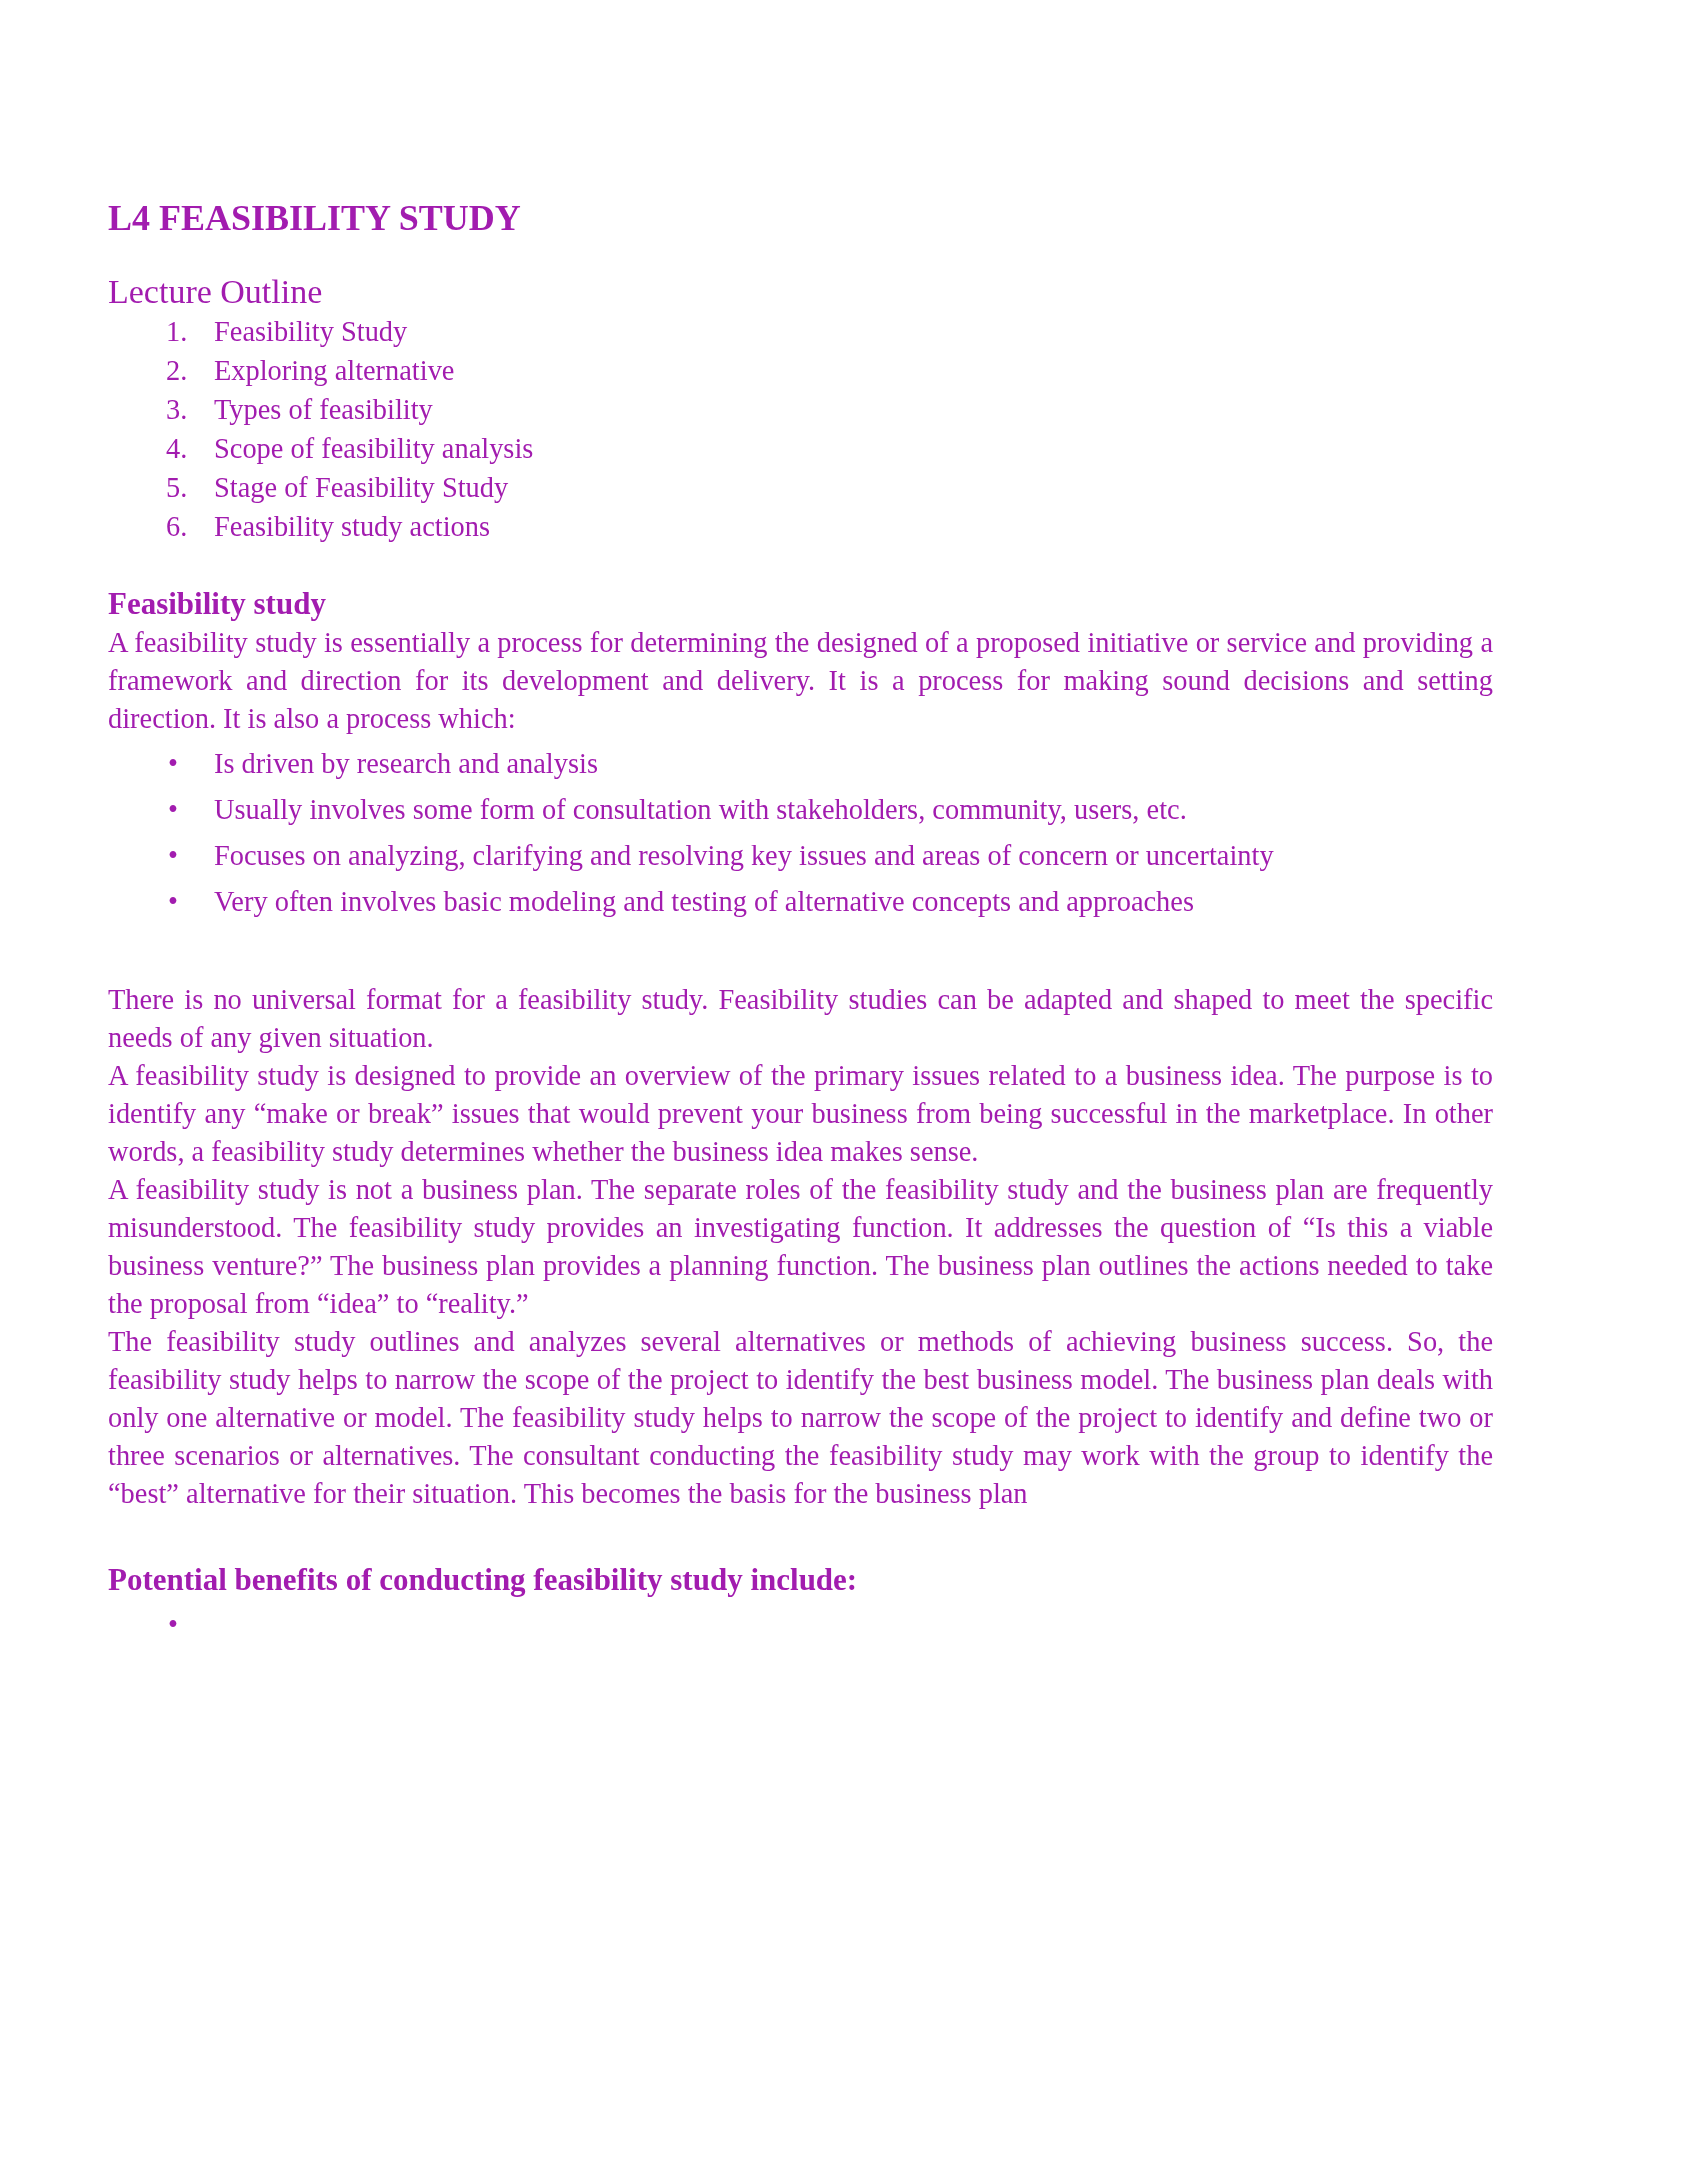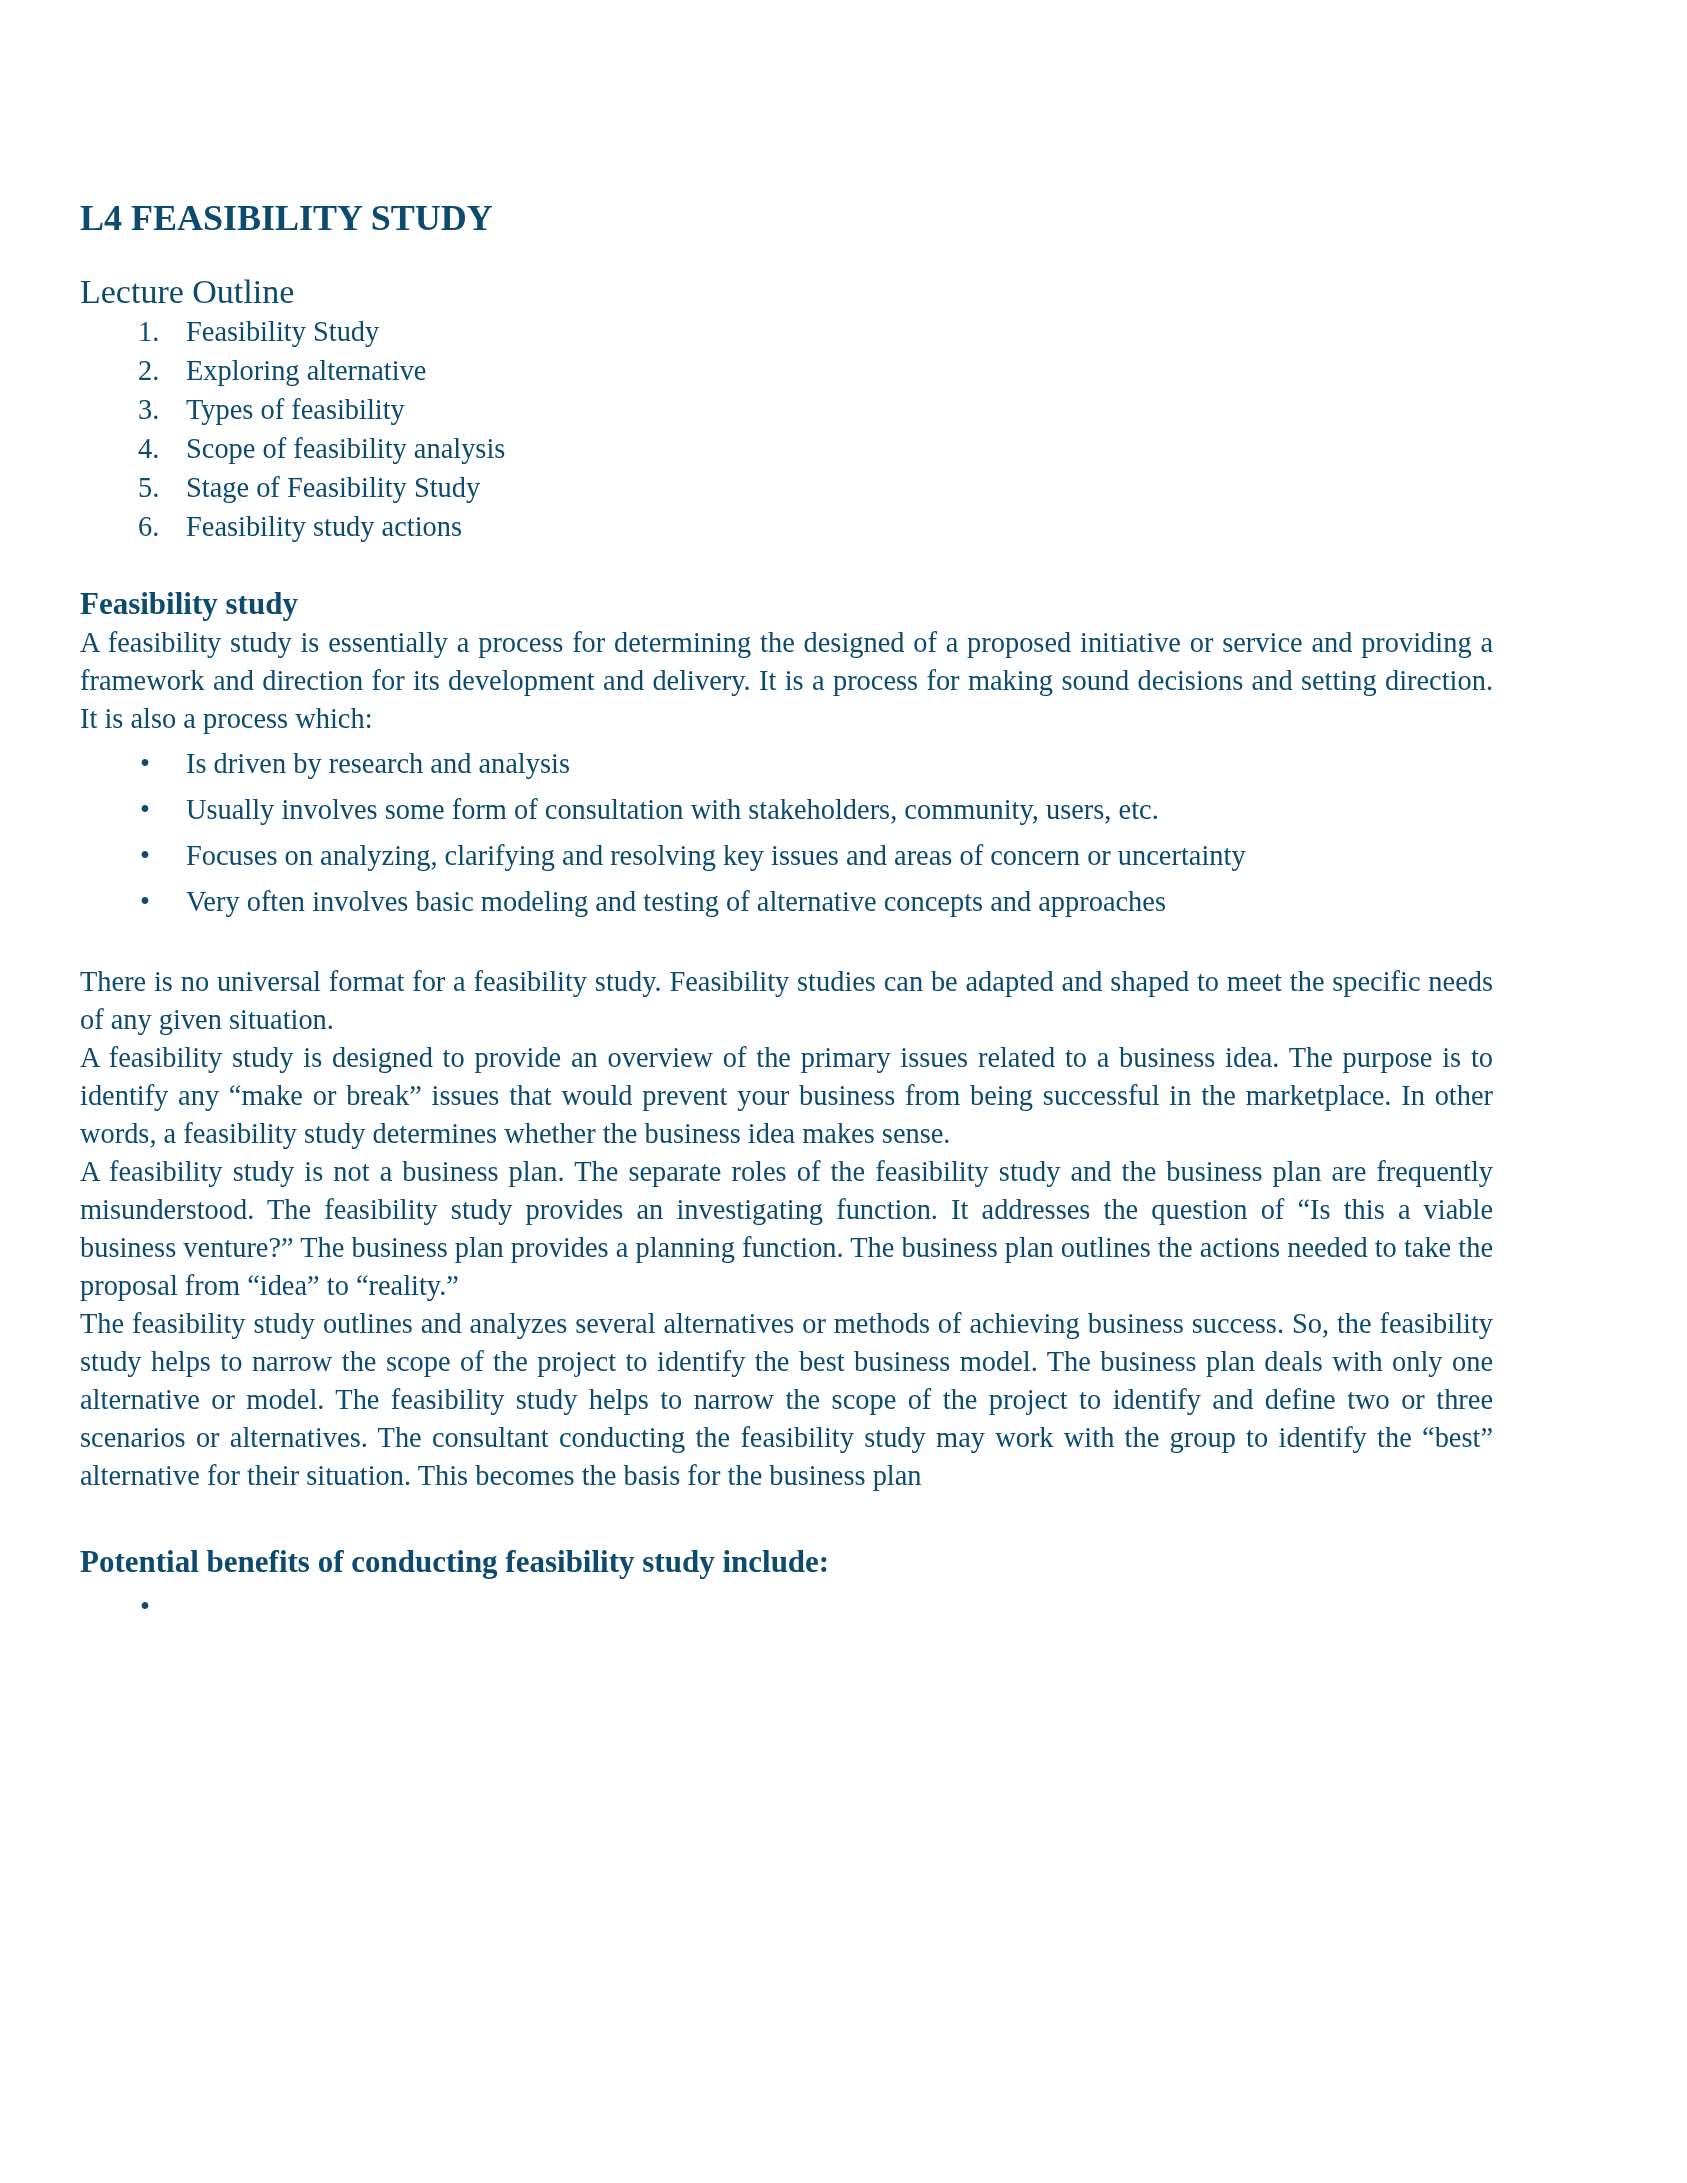--- a/index.html
+++ b/index.html
@@ -9,11 +9,11 @@
     height: 2183px;
     background: #ffffff;
     box-sizing: border-box;
-    padding: 198px 194px 0 80px;
+    padding: 198px 194px 0 108px;
     font-family: "Liberation Serif", "DejaVu Serif", serif;
     font-size: 28.4px;
     line-height: 38px;
-    color: #0c4a6e;
+    color: #a21caf;
     overflow: hidden;
   }
   .doc-title {

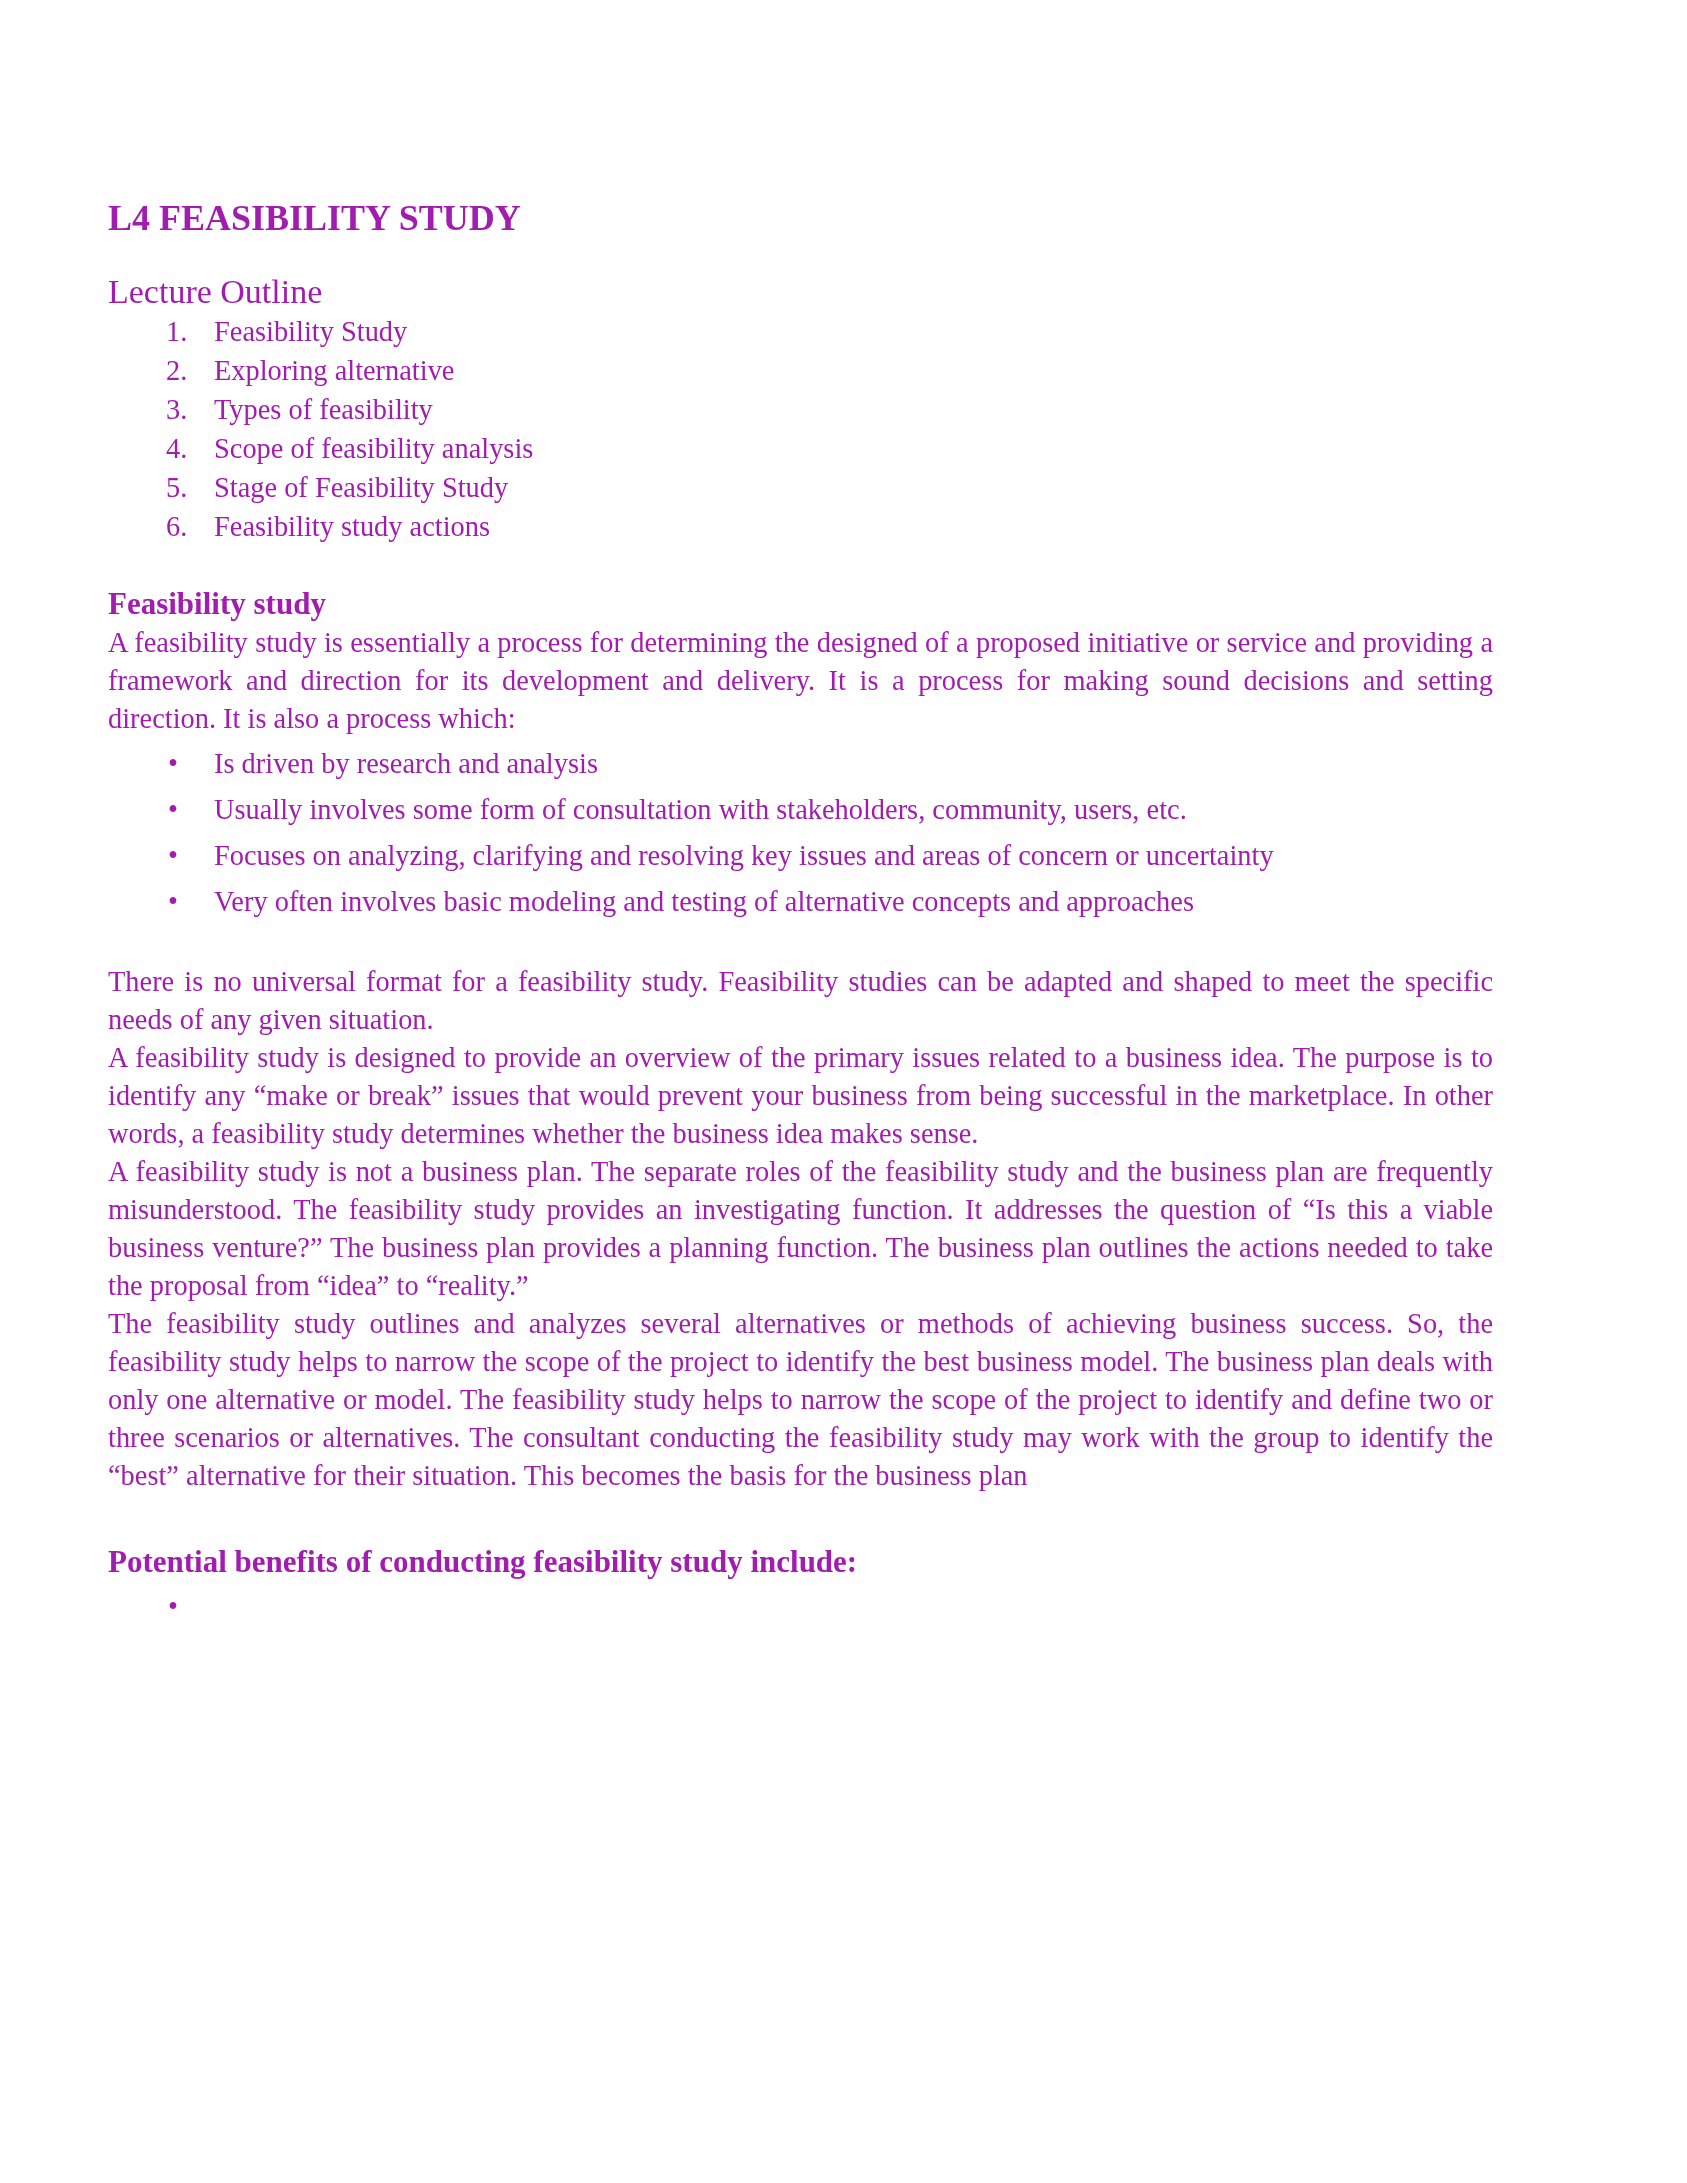--- a/index.html
+++ b/index.html
@@ -47,7 +47,7 @@
     text-align: justify;
     text-justify: inter-word;
   }
-  .par-block { margin-top: 42px; }
+  .par-block { margin-top: 60px; }
   .bullet-list { margin: 6.6px 0 0 0; padding: 0; list-style: none; }
   .bullet-item {
     position: relative;

